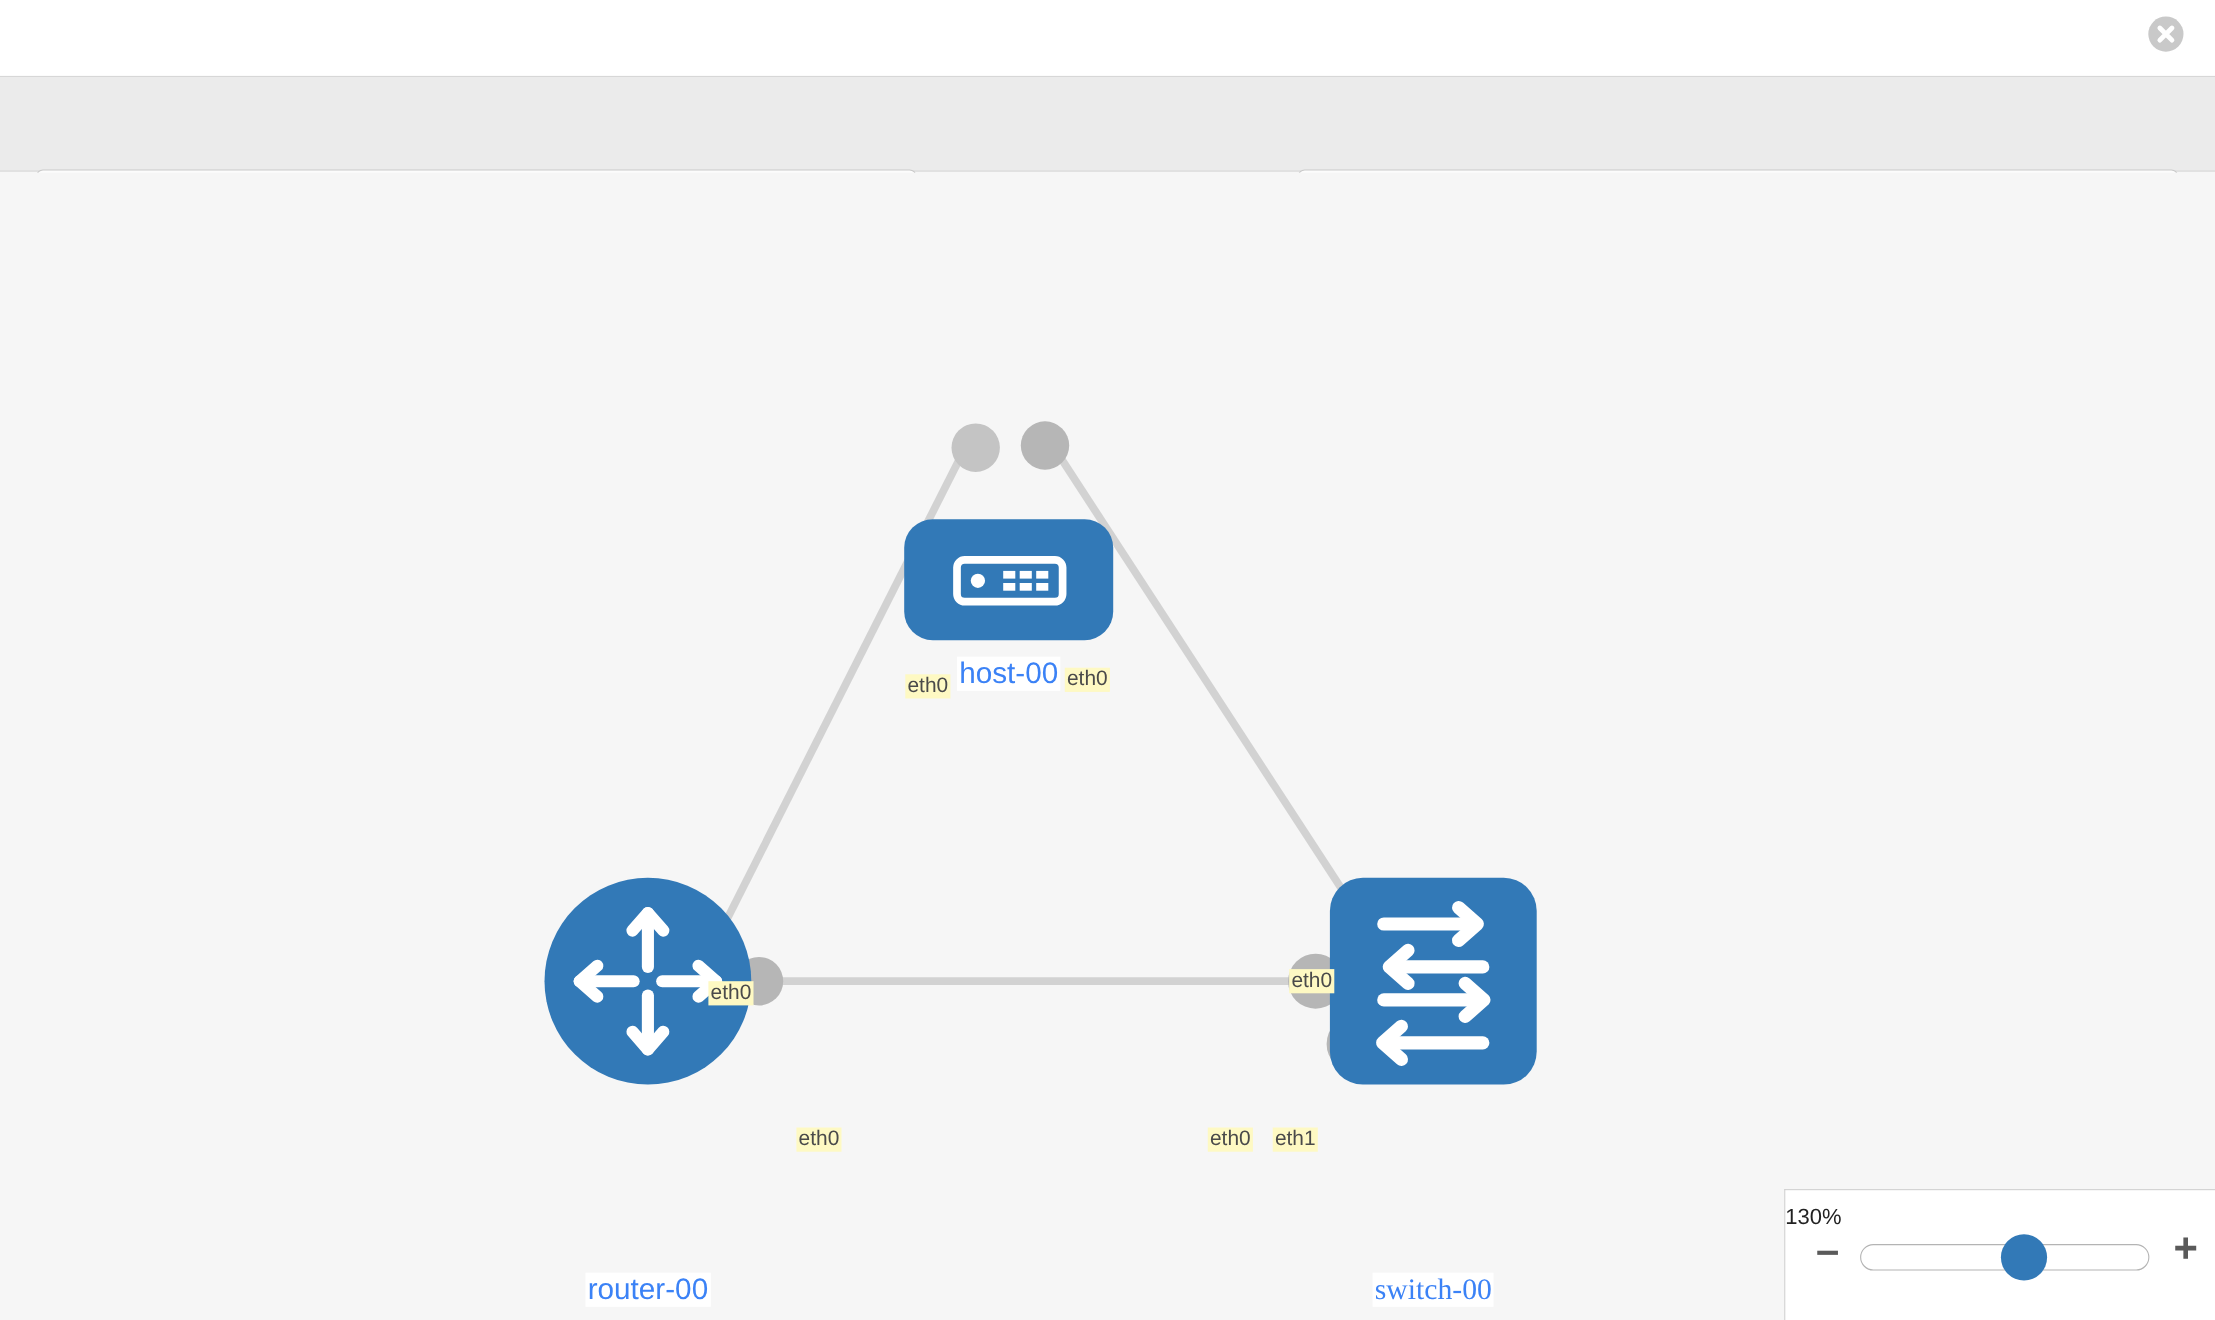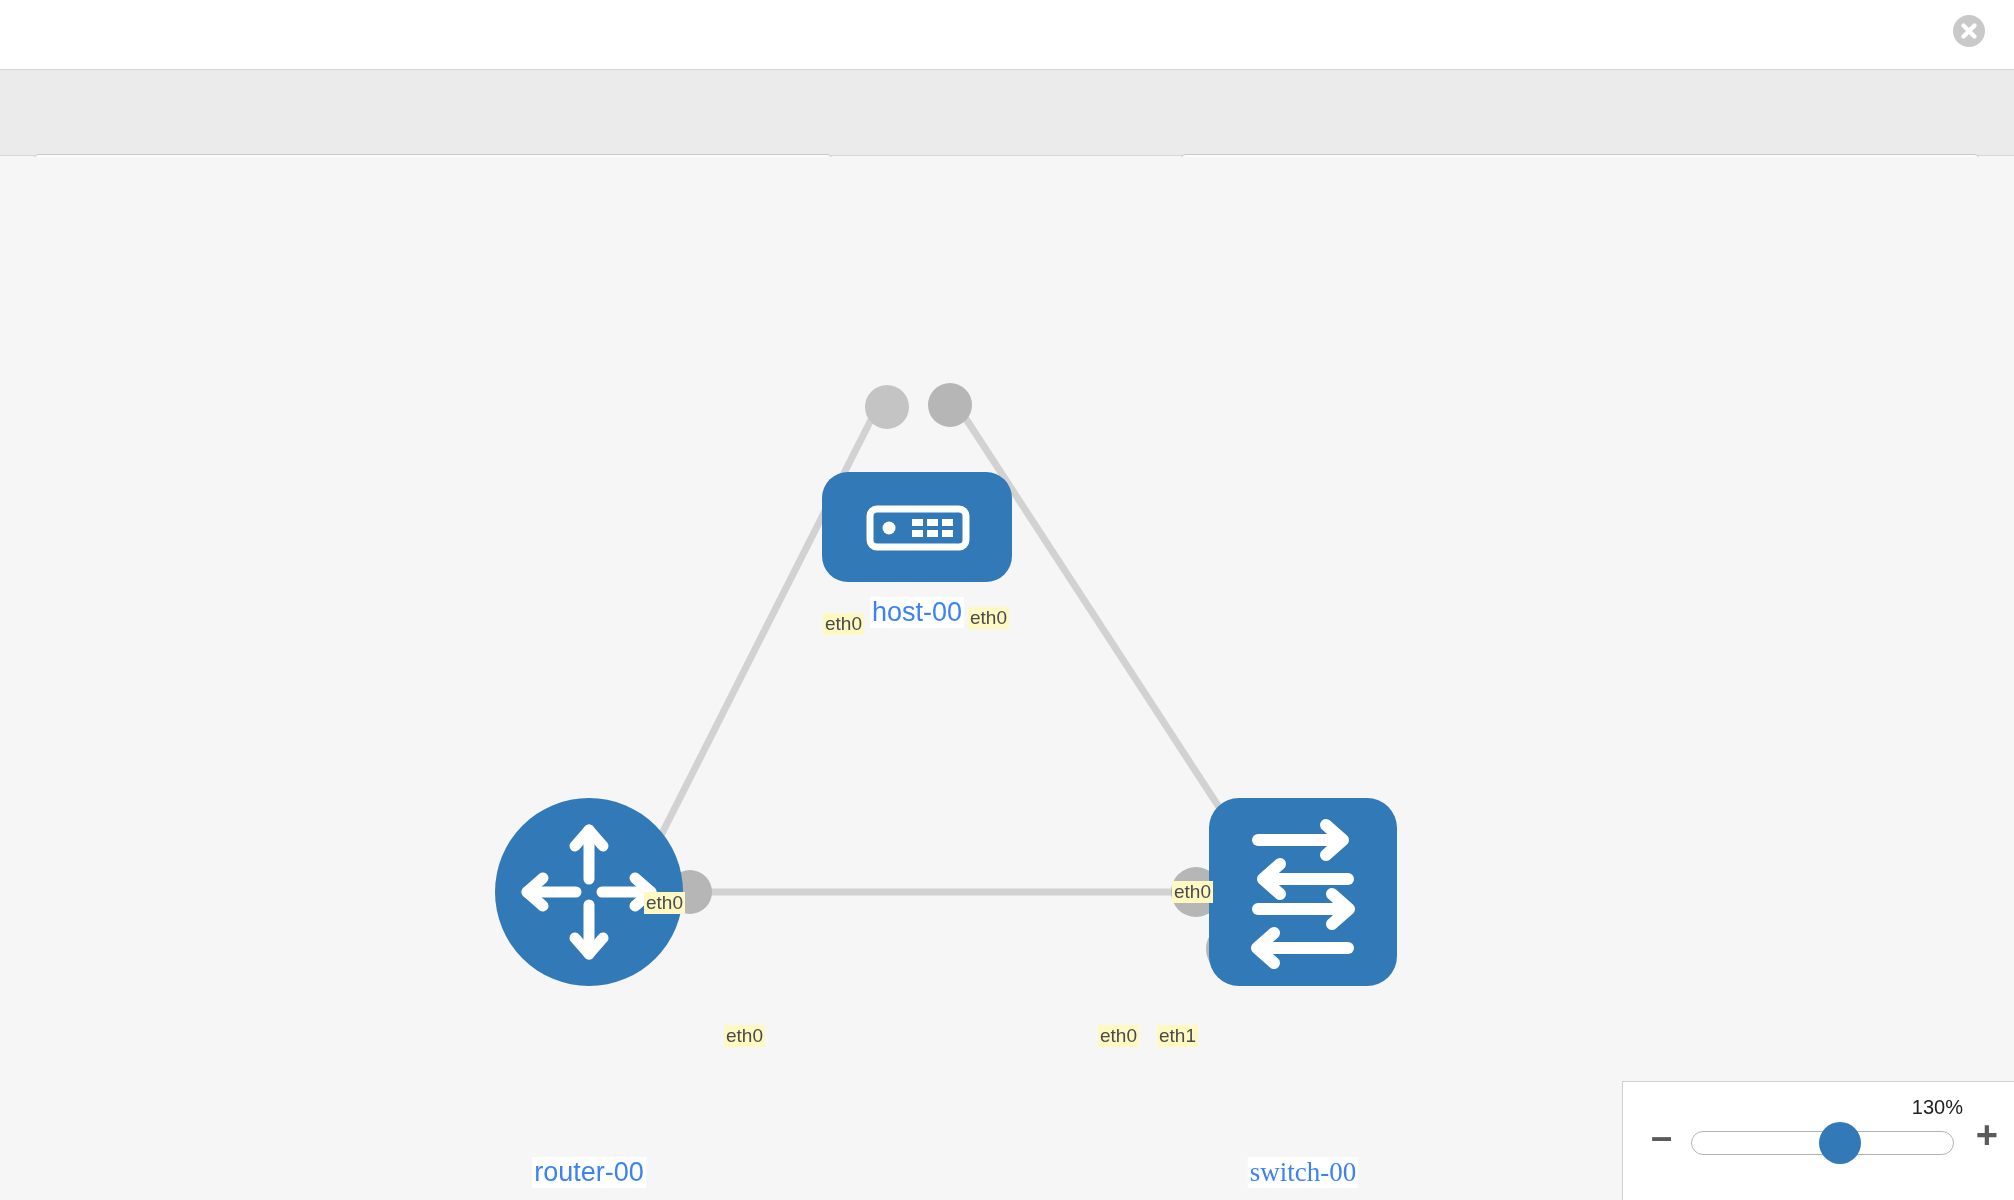--- a/index.html
+++ b/index.html
@@ -151,7 +151,7 @@
     position: absolute;
     left: 0; top: 14px;
     width: 340px;
-    text-align: right;
+    text-align: left;
     font-size: 20px;
     color: #222;
   }

